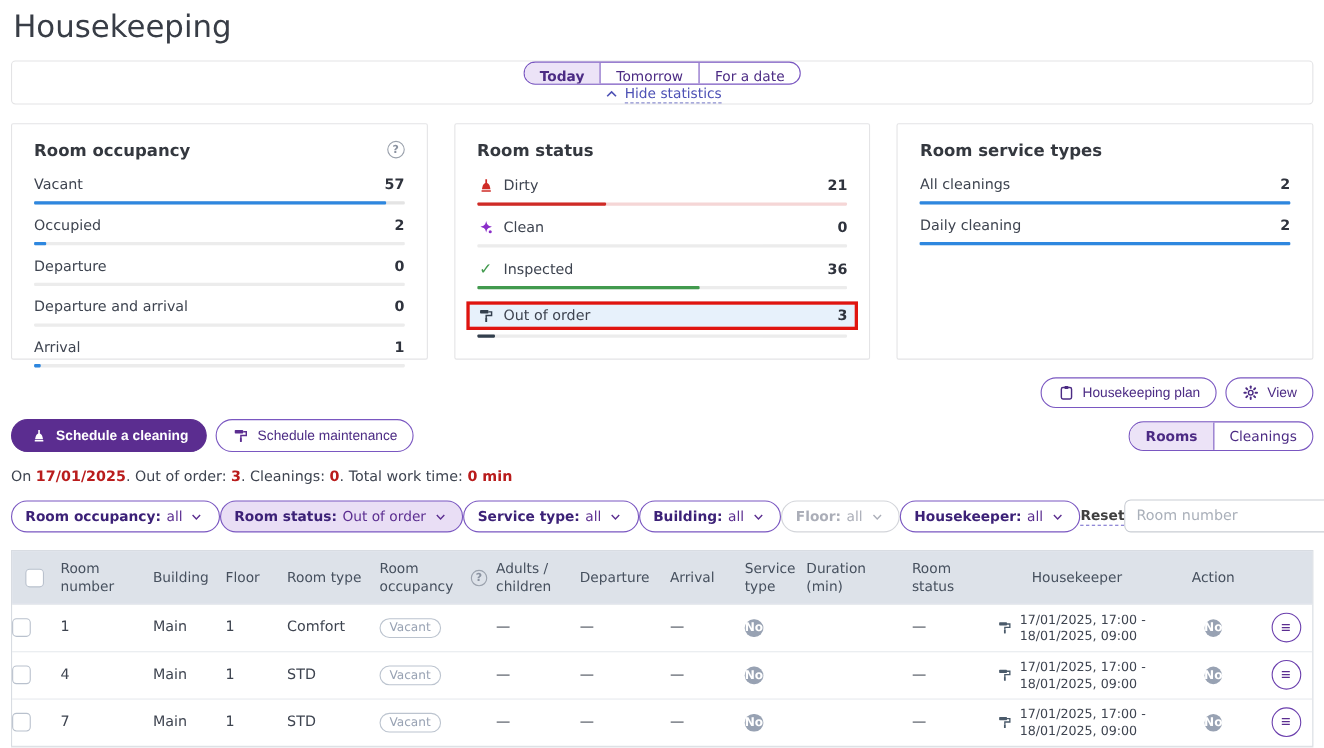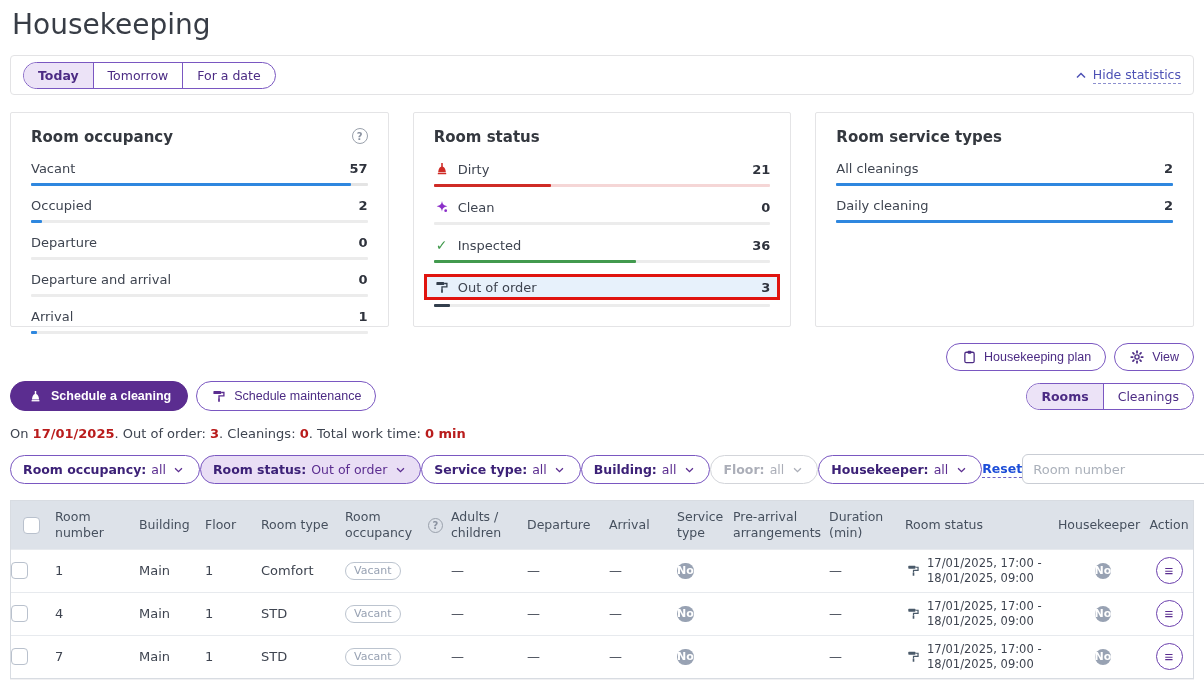--- a/index.html
+++ b/index.html
@@ -12,7 +12,7 @@
 
   
   .tabbar { border:1px solid #e3e3e5; border-radius:4px; height:40px; display:flex;
-    align-items:center; justify-content:space-between; padding:0 12px; margin-bottom:17px; }
+    align-items:center; justify-content:space-between; padding:0 12px; margin-bottom:17px;flex-direction:column; }
   .seg { display:flex; border:1px solid #7a57c1; border-radius:16px; overflow:hidden; background:#fff; }
   .seg .seg-item { padding:5px 14px; font-size:12.5px; color:#4c2b84; cursor:pointer; border-left:1px solid #7a57c1; }
   .seg .seg-item:first-child { border-left:none; }

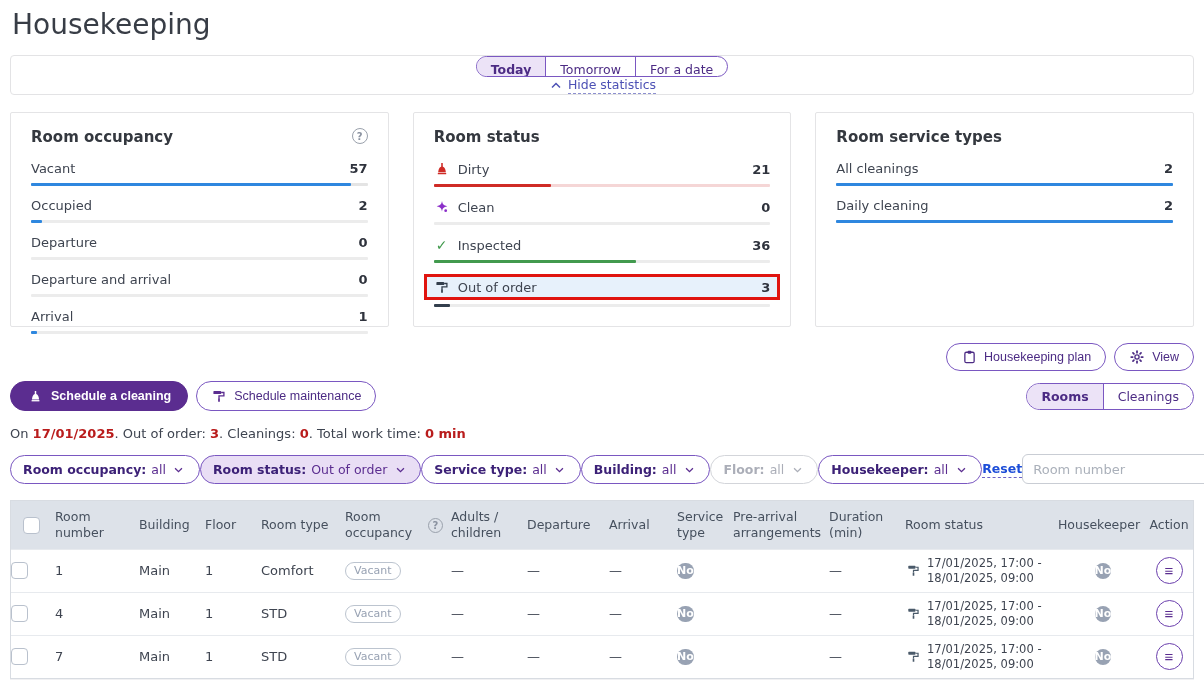--- a/index.html
+++ b/index.html
@@ -388,7 +388,7 @@
           </svg>
         </span>
     </div>
-    <span class="linklike bold" style="color:#1d4ed8">
+    <span class="linklike bold" style="color:#404040">
         <span class="lbl">Reset</span>
       </span>
     <span class="spacer"></span>

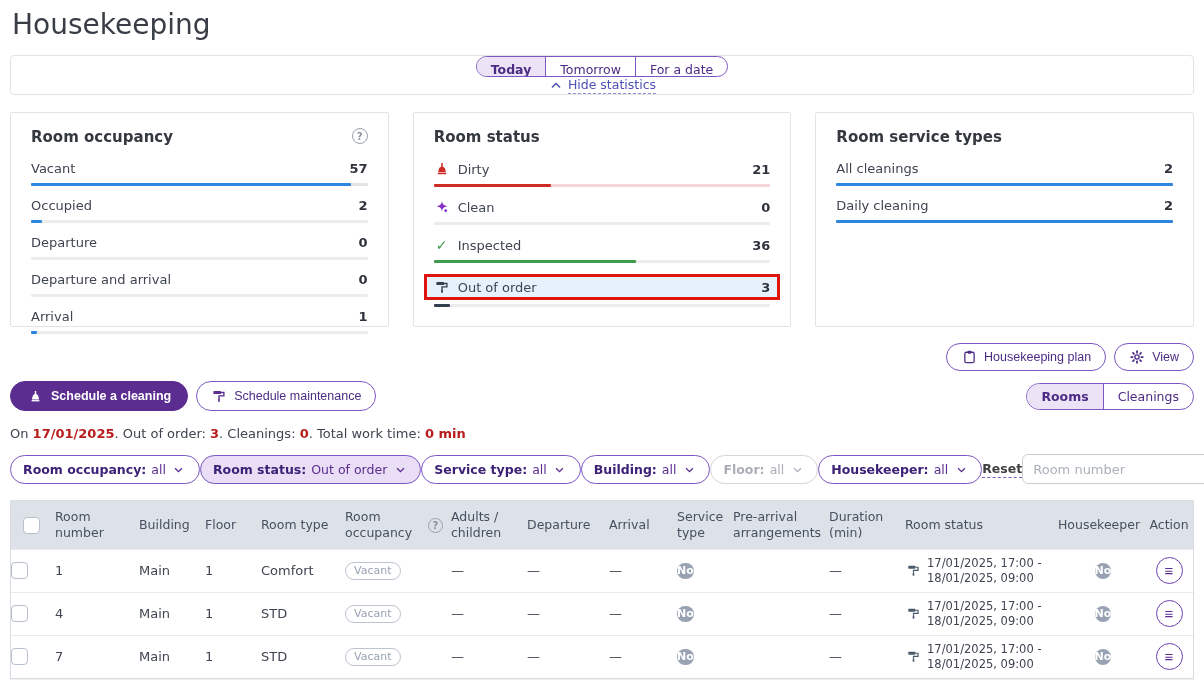--- a/index.html
+++ b/index.html
@@ -415,7 +415,6 @@
       <div class="cell">Departure</div>
       <div class="cell">Arrival</div>
       <div class="cell">Service type</div>
-      <div class="cell">Pre-arrival arrangements</div>
       <div class="cell">Duration (min)</div>
       <div class="cell">Room status</div>
       <div class="cell hk-head">Housekeeper</div>

